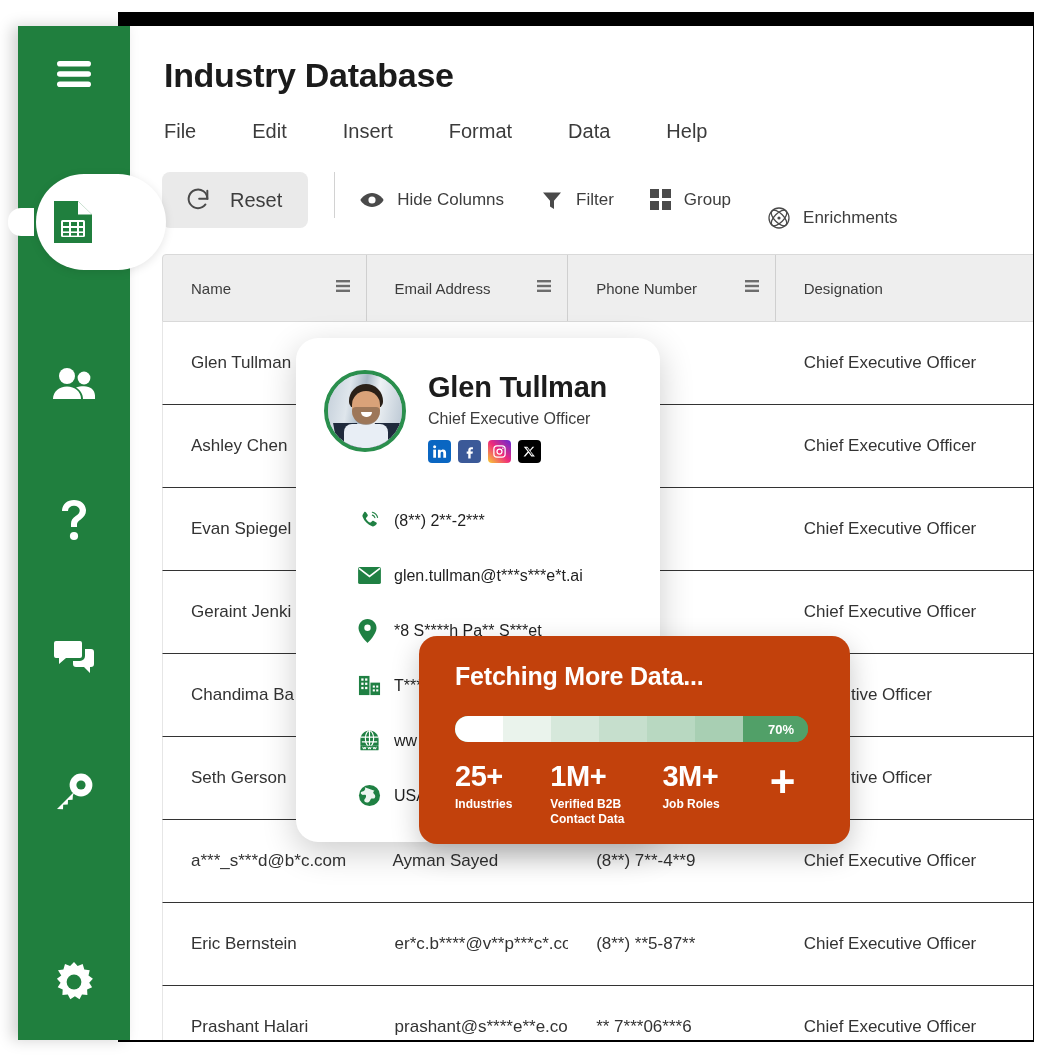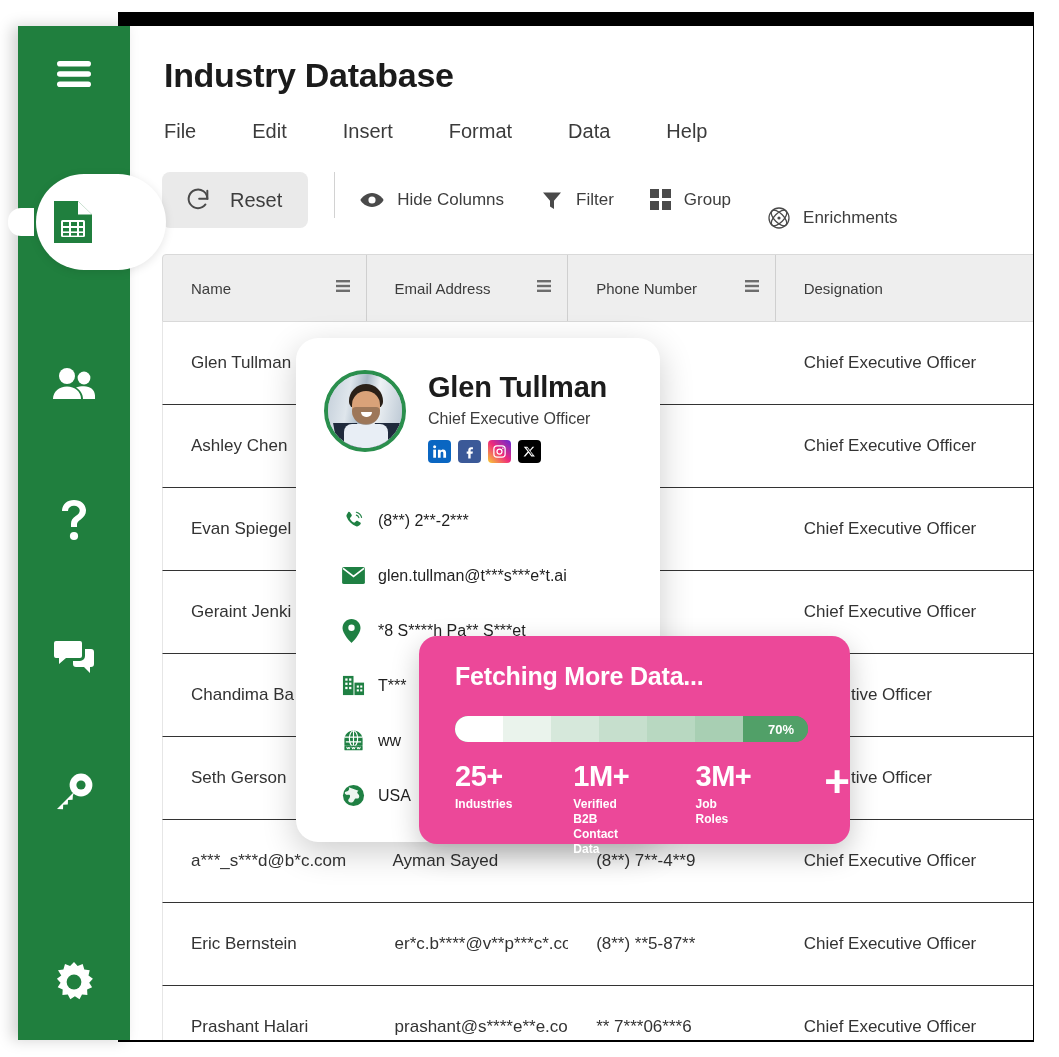--- a/index.html
+++ b/index.html
@@ -140,7 +140,7 @@
   .soc-fb{background:#3b5998;}
   .soc-ig{background:linear-gradient(45deg,#f9ce34,#ee2a7b,#6228d7);}
   .soc-x{background:#000000;}
-  .cc-list{margin-top:30px;padding-left:46px;}
+  .cc-list{margin-top:30px;padding-left:46px;margin-left:16px;}
   .cc-row{display:flex;align-items:center;height:55px;}
   .cc-ic{width:36px;flex:0 0 36px;display:flex;align-items:center;color:#1f8043;}
   .cc-ic svg{display:block;}

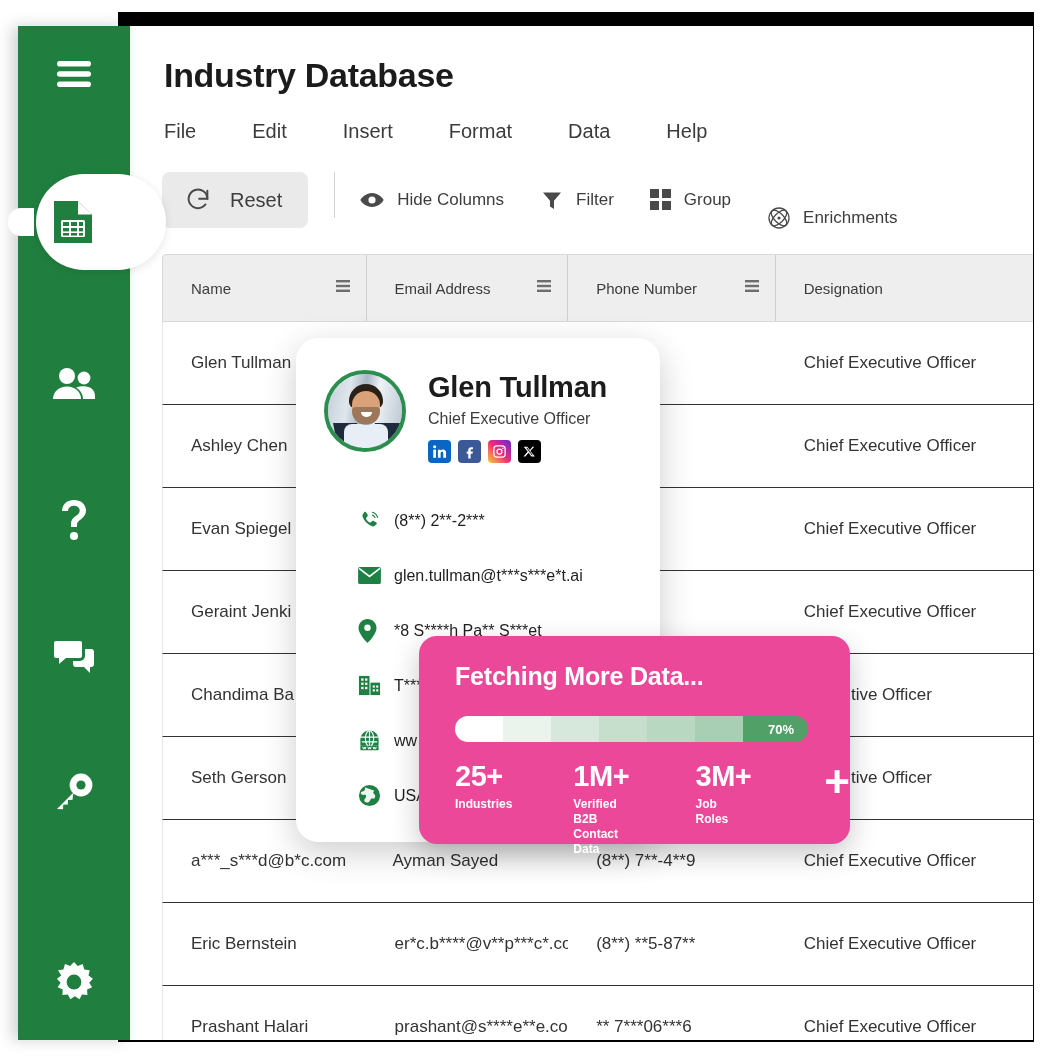--- a/index.html
+++ b/index.html
@@ -149,7 +149,7 @@
   
   .fetch-card{
     position:absolute;left:419px;top:636px;width:431px;height:208px;
-    background:#ec4899;border-radius:18px;z-index:30;
+    background:#c2410c;border-radius:18px;z-index:30;
     box-shadow:0 10px 28px rgba(0,0,0,.22);
   }
   .fc-title{position:absolute;left:36px;top:26px;font-size:25px;font-weight:700;color:#ffffff;letter-spacing:-.2px;}

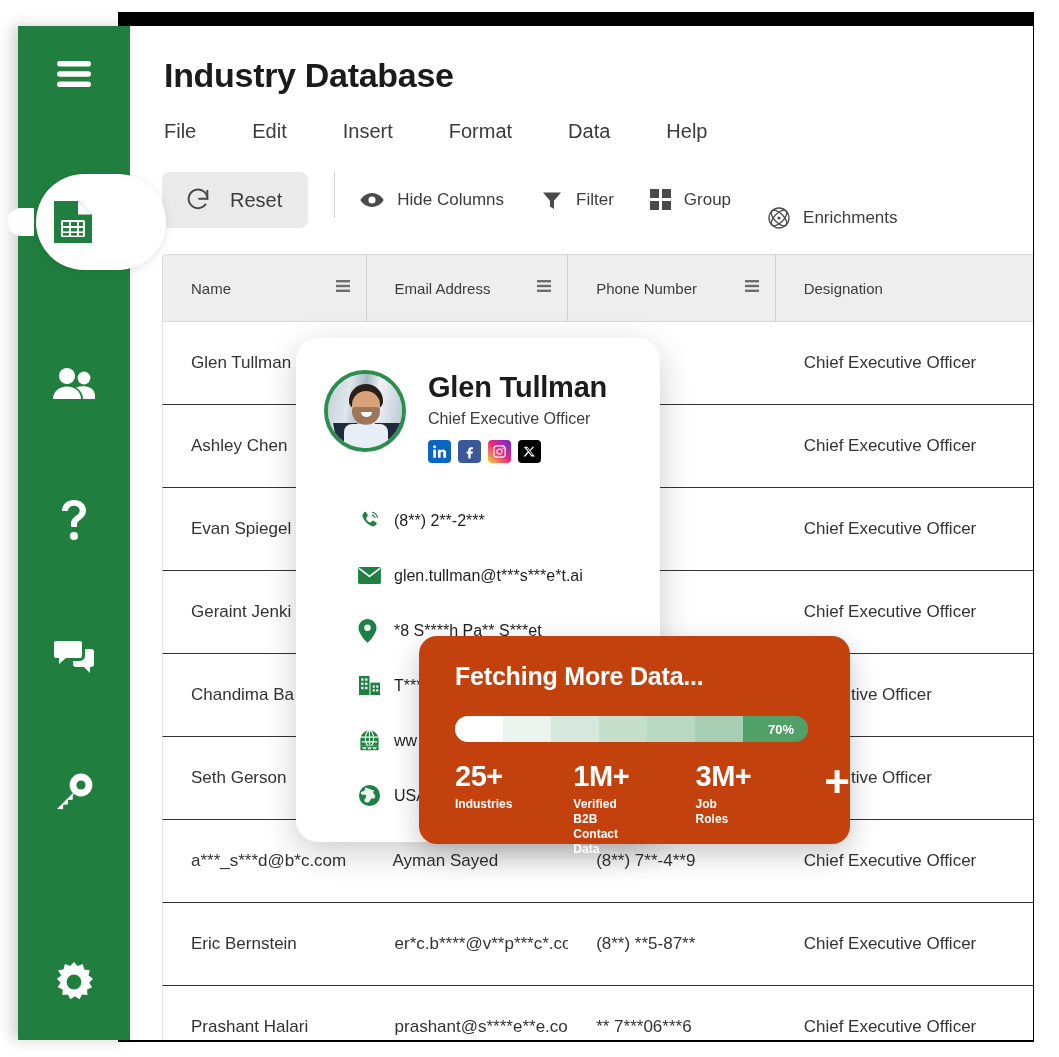--- a/index.html
+++ b/index.html
@@ -160,7 +160,7 @@
   .p-seg{height:26px;}
   .prog-rest{flex:1;display:flex;align-items:center;justify-content:flex-end;padding-right:14px;background:#51a068;}
   .prog-pct{font-size:13px;font-weight:700;color:#ffffff;}
-  .stats{position:absolute;left:36px;top:126px;display:flex;align-items:flex-start;gap:23px;}
+  .stats{position:absolute;left:36px;top:126px;display:flex;align-items:flex-start;}
   .stat{margin-right:38px;}
   .stat .num{font-size:29px;font-weight:700;color:#ffffff;line-height:1;letter-spacing:-.5px;}
   .stat .cap{font-size:12px;font-weight:700;color:#ffffff;margin-top:6px;line-height:1.25;}

